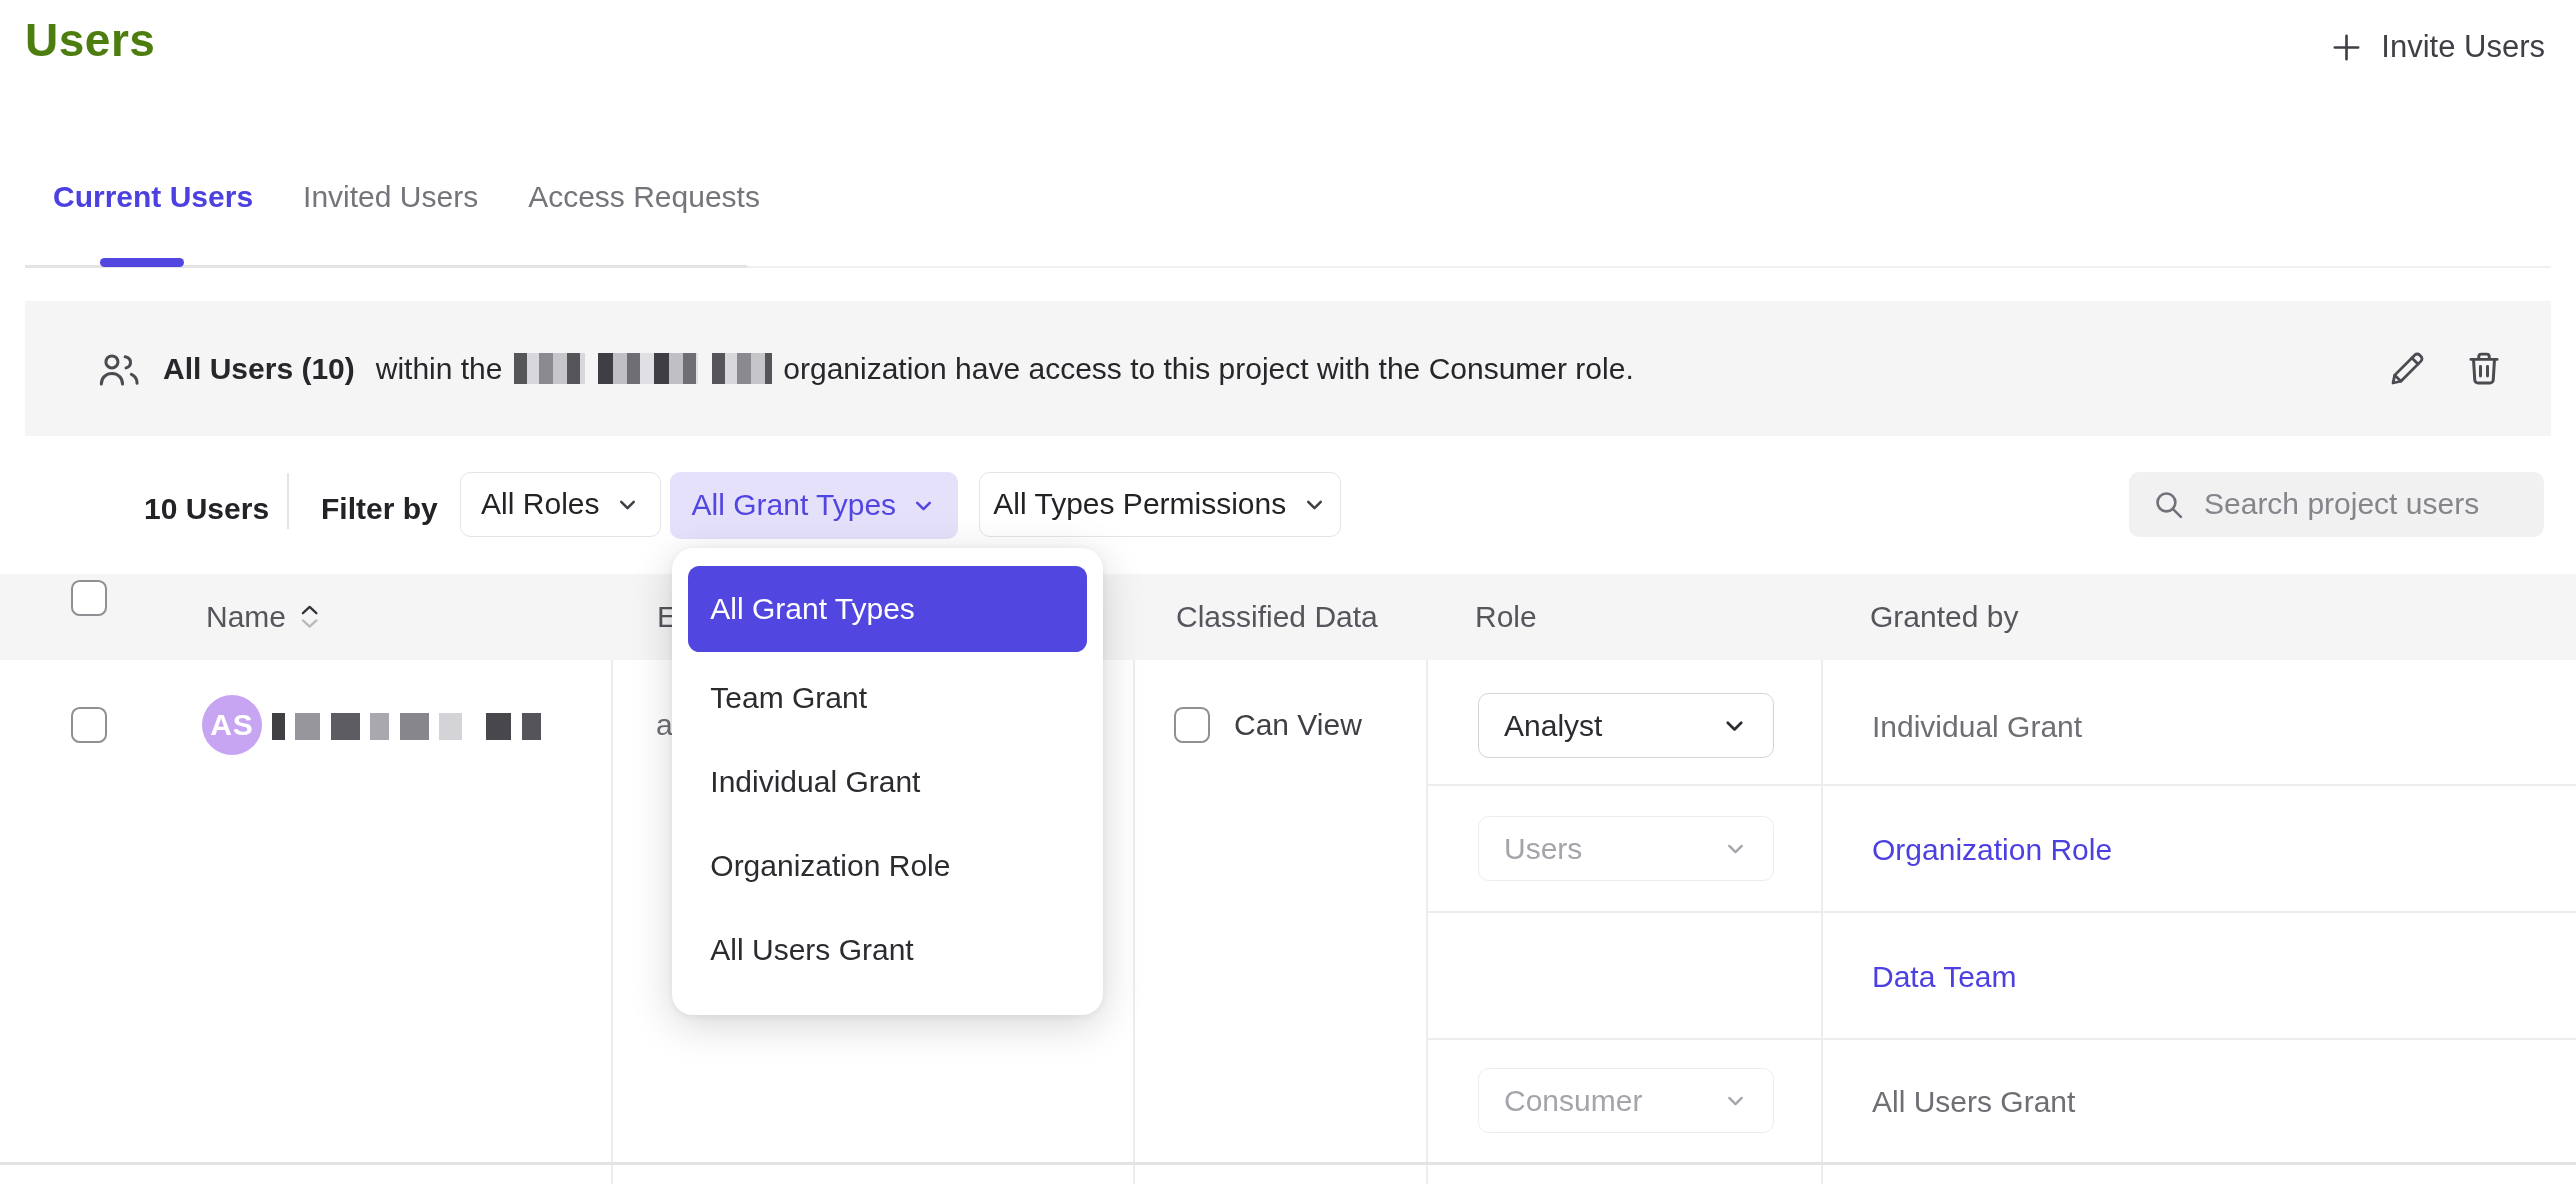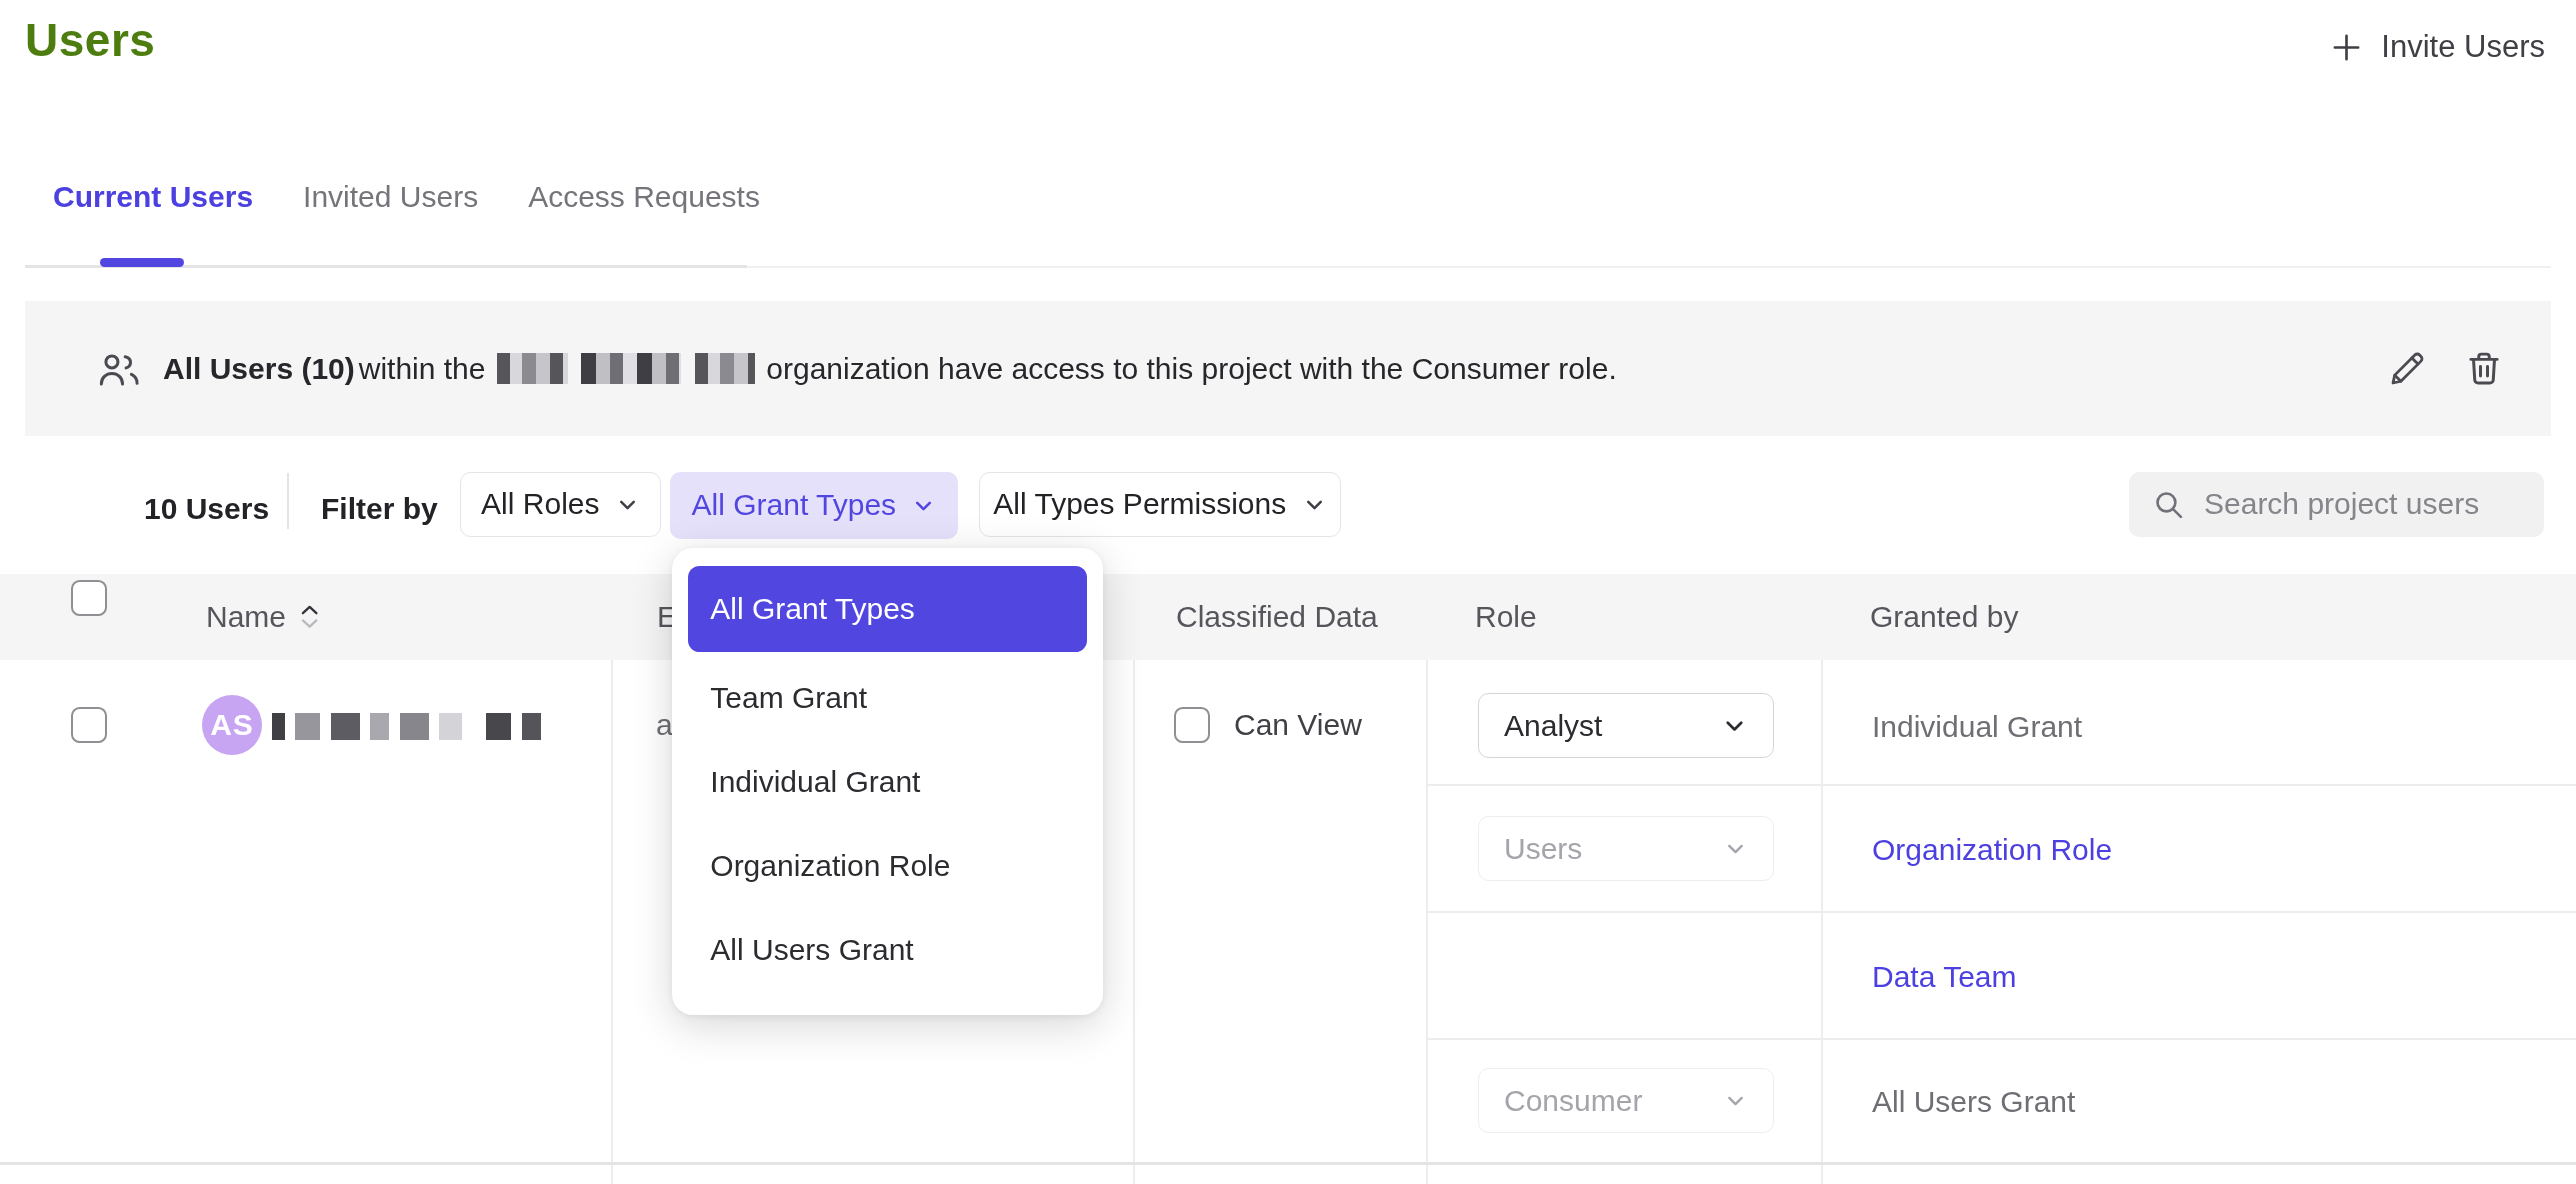--- a/index.html
+++ b/index.html
@@ -23,7 +23,7 @@
   .banner { position:absolute; left:25px; right:25px; top:301px; height:135px; background:#F5F5F6;
     display:flex; align-items:center; padding-left:71px; font-size:30px; color:#26262B; }
   .banner-text { margin-left:21px; display:flex; align-items:center; white-space:nowrap; }
-  .banner-text b { font-weight:700; margin-right:4px; }
+  .banner-text b { font-weight:700; margin-right:21px; }
   .mosaic { display:inline-flex; gap:13.4px; margin:0 11.5px; }
   .mosaic span { height:31px; display:inline-block;
     background:repeating-linear-gradient(90deg,#55555A 0 13.4px,#D8D8DC 13.4px 25px,#8A8A90 25px 39px,#C6C6CA 39px 53px); }

